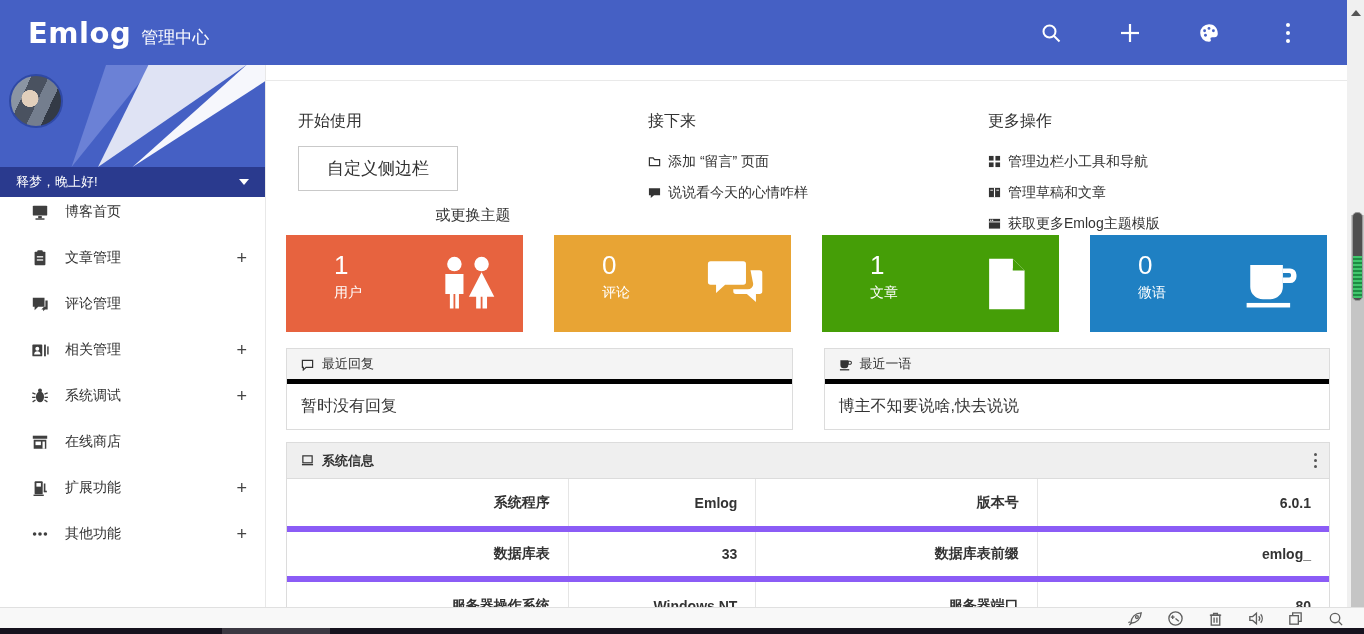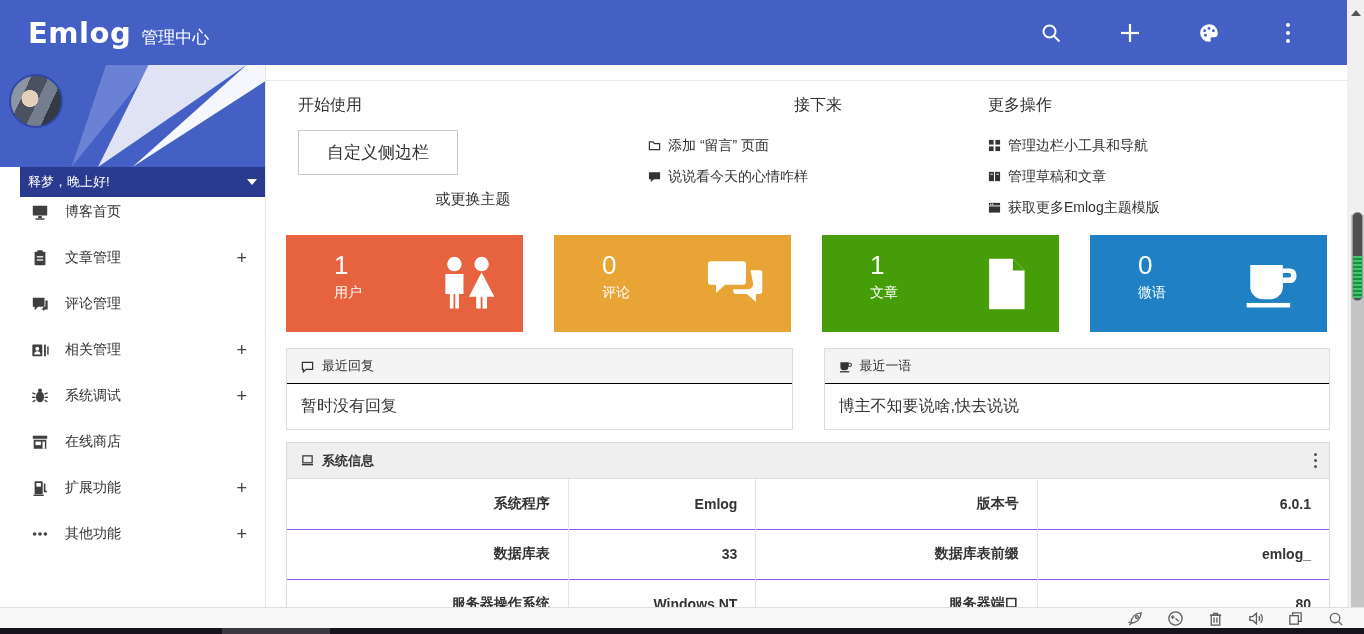--- a/index.html
+++ b/index.html
@@ -46,7 +46,7 @@
   .main { position:absolute; left:265px; top:65px; right:17px; bottom:27px; background:#fff; z-index:10; }
 
   .welcome { position:absolute; left:0; right:0; top:15px; border-top:1px solid #e9e9e9;
-             display:flex; padding:14px 0 0 33px; }
+             display:flex; padding:30px 0 0 33px; }
   .wcol1 { width:350px; } .wcol2 { width:340px;text-align:center; } .wcol3 { flex:1; }
   .wtitle { font-size:16px; color:#333; }
   .wbutton { display:inline-block; margin-top:14px; border:1px solid #c9c9c9; padding:10px 28px;

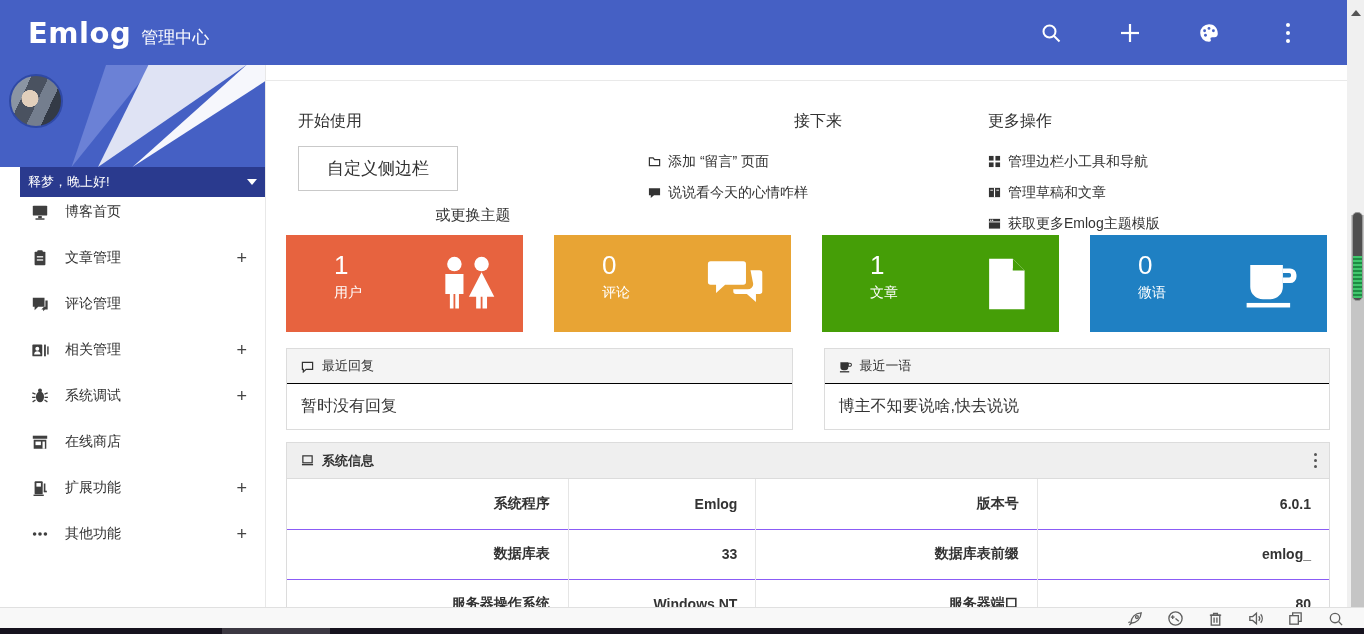--- a/index.html
+++ b/index.html
@@ -47,7 +47,7 @@
 
   .welcome { position:absolute; left:0; right:0; top:15px; border-top:1px solid #e9e9e9;
              display:flex; padding:30px 0 0 33px; }
-  .wcol1 { width:350px; } .wcol2 { width:340px;text-align:center; } .wcol3 { flex:1; }
+  .wcol1 { width:350px; } .wcol2 { width:340px; } .wcol3 { flex:1; }
   .wtitle { font-size:16px; color:#333; }
   .wbutton { display:inline-block; margin-top:14px; border:1px solid #c9c9c9; padding:10px 28px;
              font-size:17px; color:#333; background:#fff; cursor:pointer; }

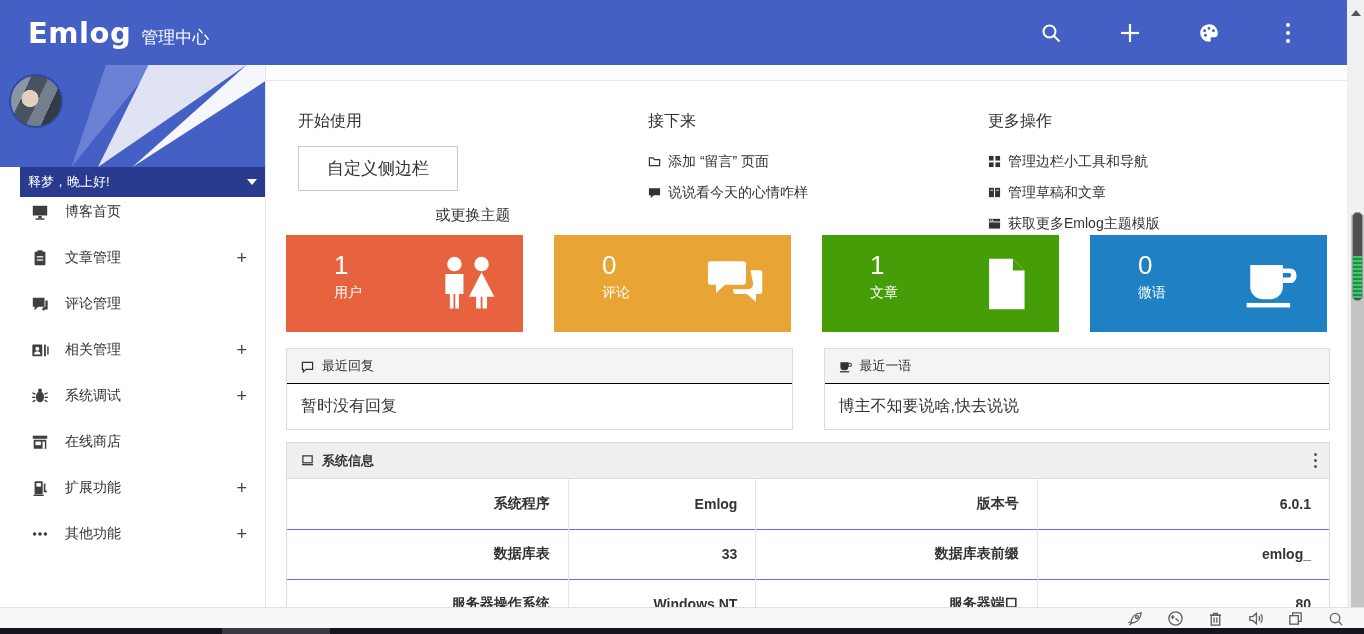--- a/index.html
+++ b/index.html
@@ -32,7 +32,7 @@
               linear-gradient(115deg,#8b95a3 0 28%, #4a5260 28% 52%, #747e8e 52% 72%, #333a46 72%); }
   .greeting { position:absolute; left:0; right:0; top:102px; height:30px; background:#2a3a8e; color:#fff;
               font-size:13px; display:flex; align-items:center; justify-content:space-between;
-              padding:0 8px; cursor:pointer;margin-left:20px; }
+              padding:0 16px; cursor:pointer; }
   .caret { width:0; height:0; border-left:5px solid transparent; border-right:5px solid transparent;
            border-top:6px solid #fff; }
   .menu { padding-top:22px; }

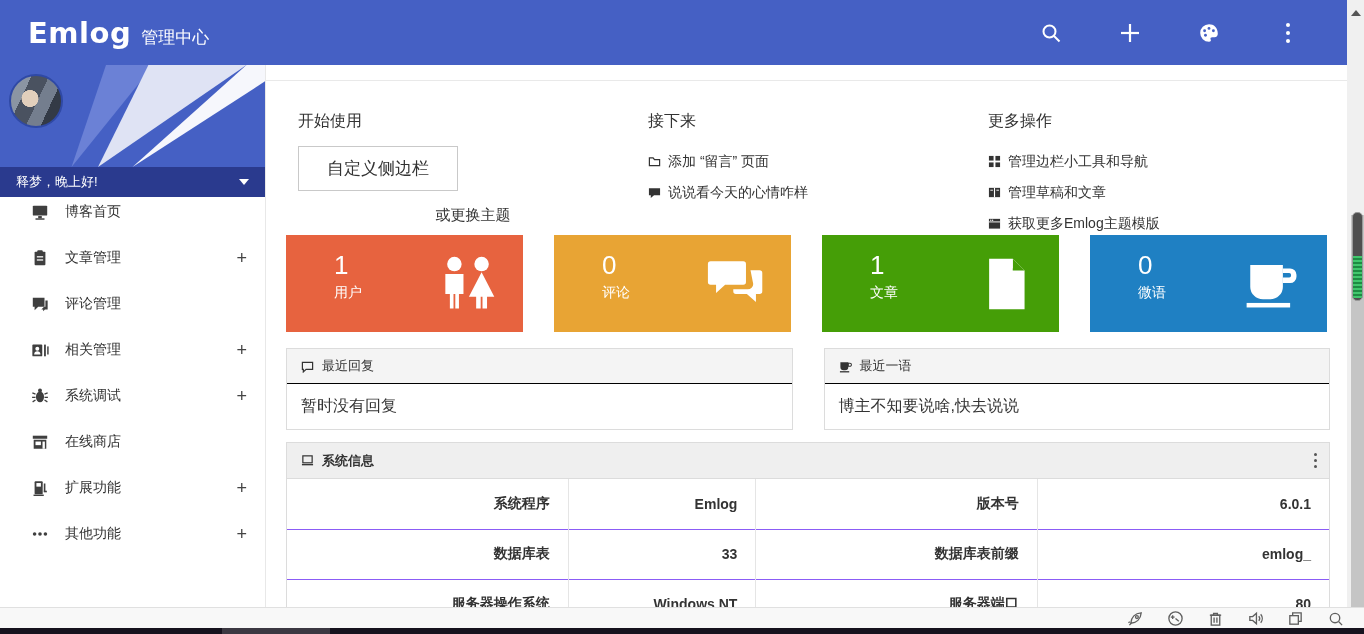--- a/index.html
+++ b/index.html
@@ -68,7 +68,7 @@
 
   .panels { position:absolute; top:283px; left:21px; right:17px; display:flex; gap:31px; }
   .panel { flex:1; border:1px solid #dcdcdc; background:#fff; }
-  .panel-h { height:35px; background:#f4f4f4; border-bottom:1px solid #000000; display:flex;
+  .panel-h { height:35px; background:#f4f4f4; border-bottom:5px solid #000000; display:flex;
              align-items:center; gap:8px; padding:0 14px; font-size:13px; color:#333; }
   .panel-h svg { fill:#333; }
   .panel-b { padding:12px 14px; font-size:16px; color:#333; }

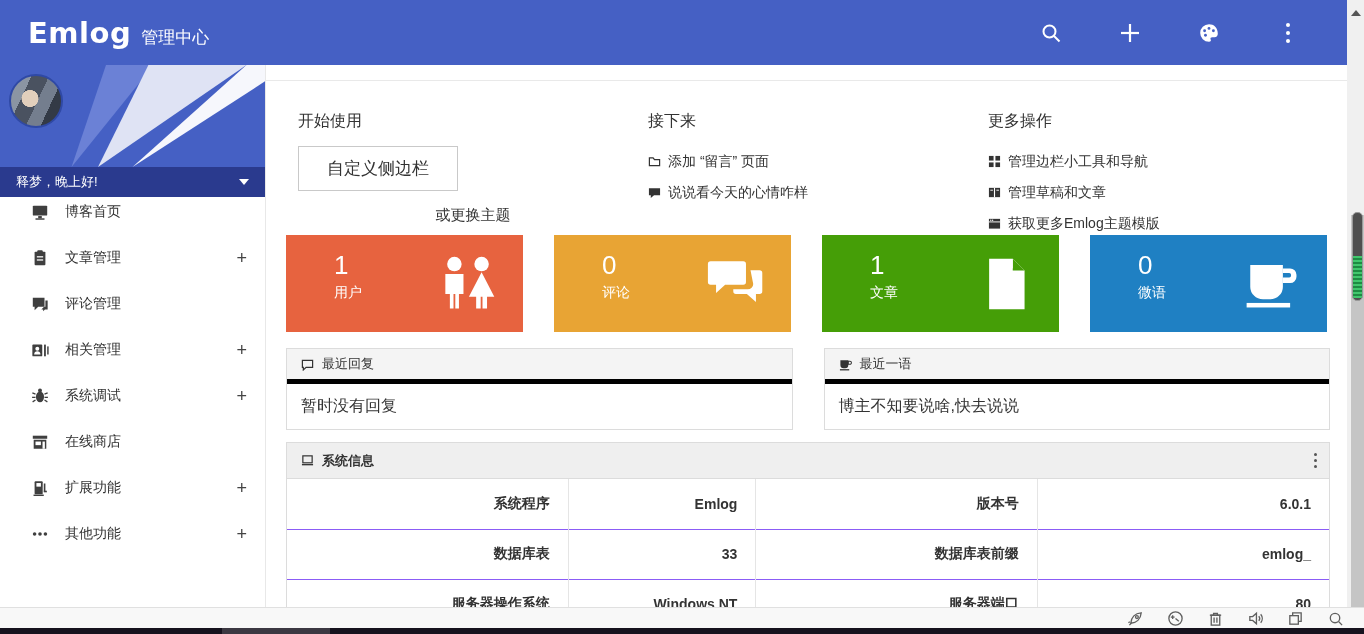--- a/index.html
+++ b/index.html
@@ -81,7 +81,7 @@
   .sys-kebab i { width:3px; height:3px; border-radius:50%; background:#555; }
   .sys-table { width:100%; border-collapse:collapse;text-align:right; }
   .sys-table td { height:50px; padding:0 18px; font-size:14px; color:#333;
-                  border-top:1px solid #8b5cf6; border-left:1px solid #e5e5e5; }
+                  border-top:6px solid #8b5cf6; border-left:1px solid #e5e5e5; }
   .sys-table td:first-child { border-left:none; }
   .sys-table tr:first-child td { border-top:none; }
   .c1 { width:27%; } .c2 { width:18%; } .c3 { width:27%; } .c4 { width:28%; }

